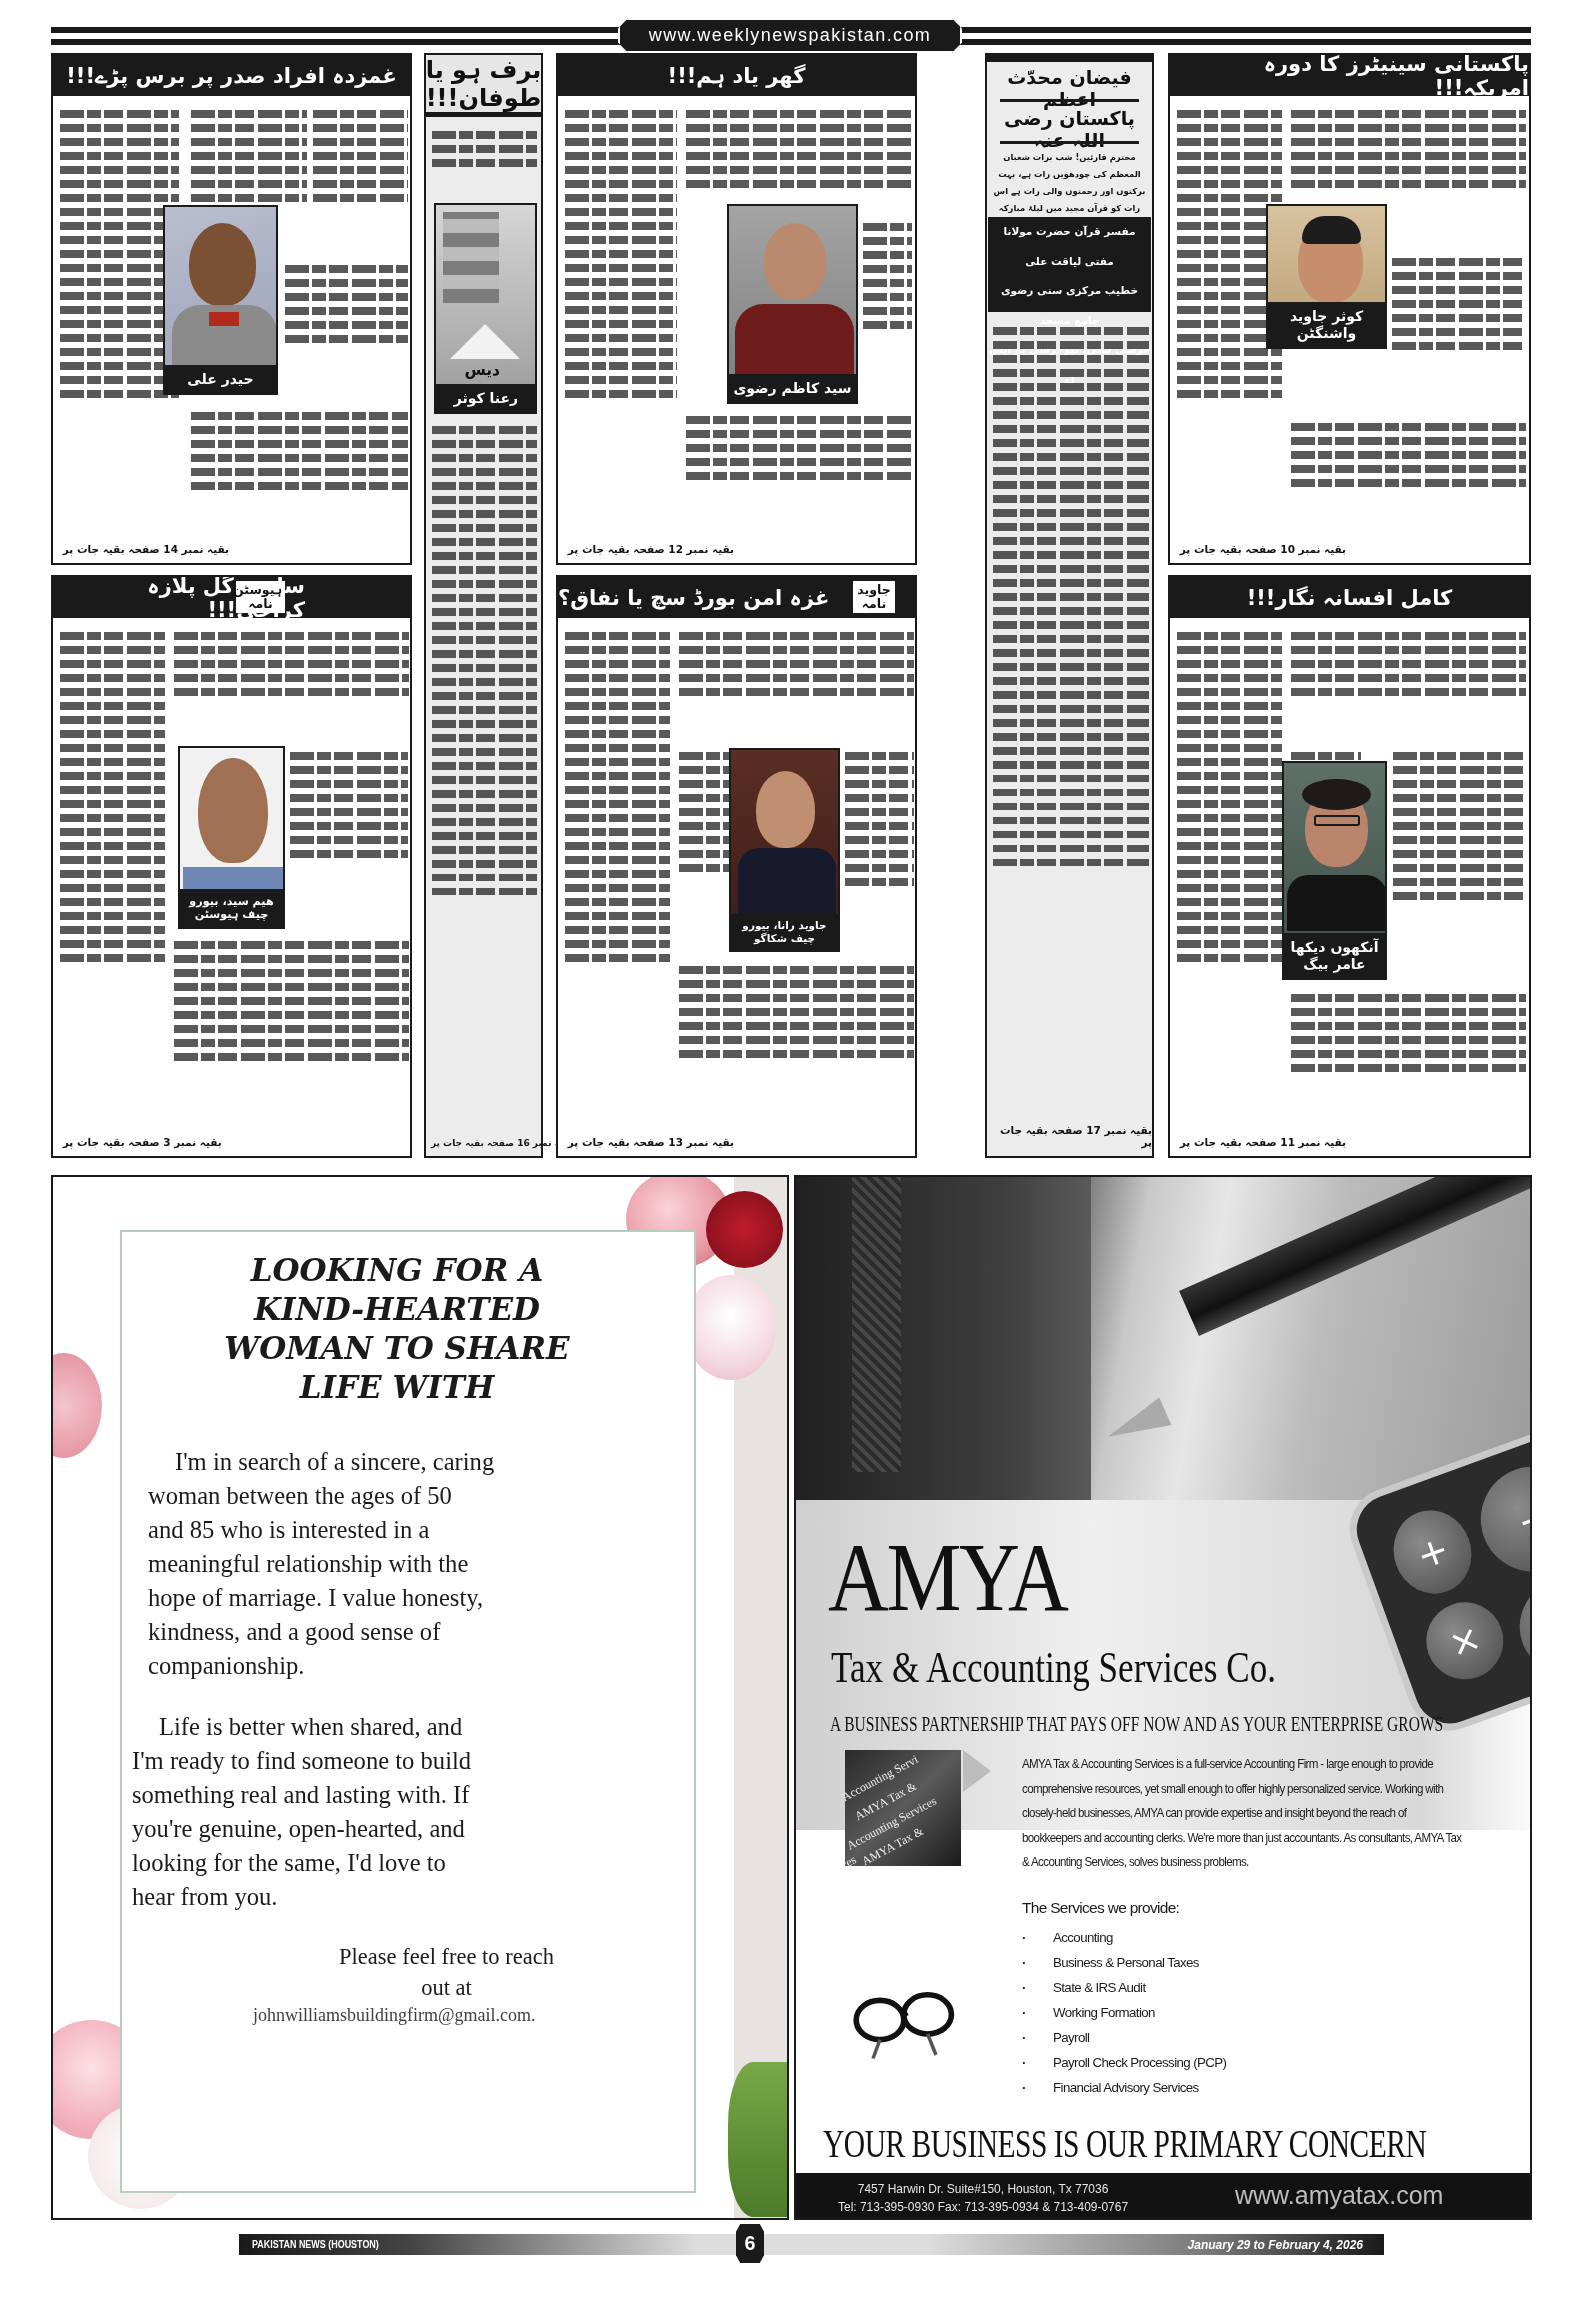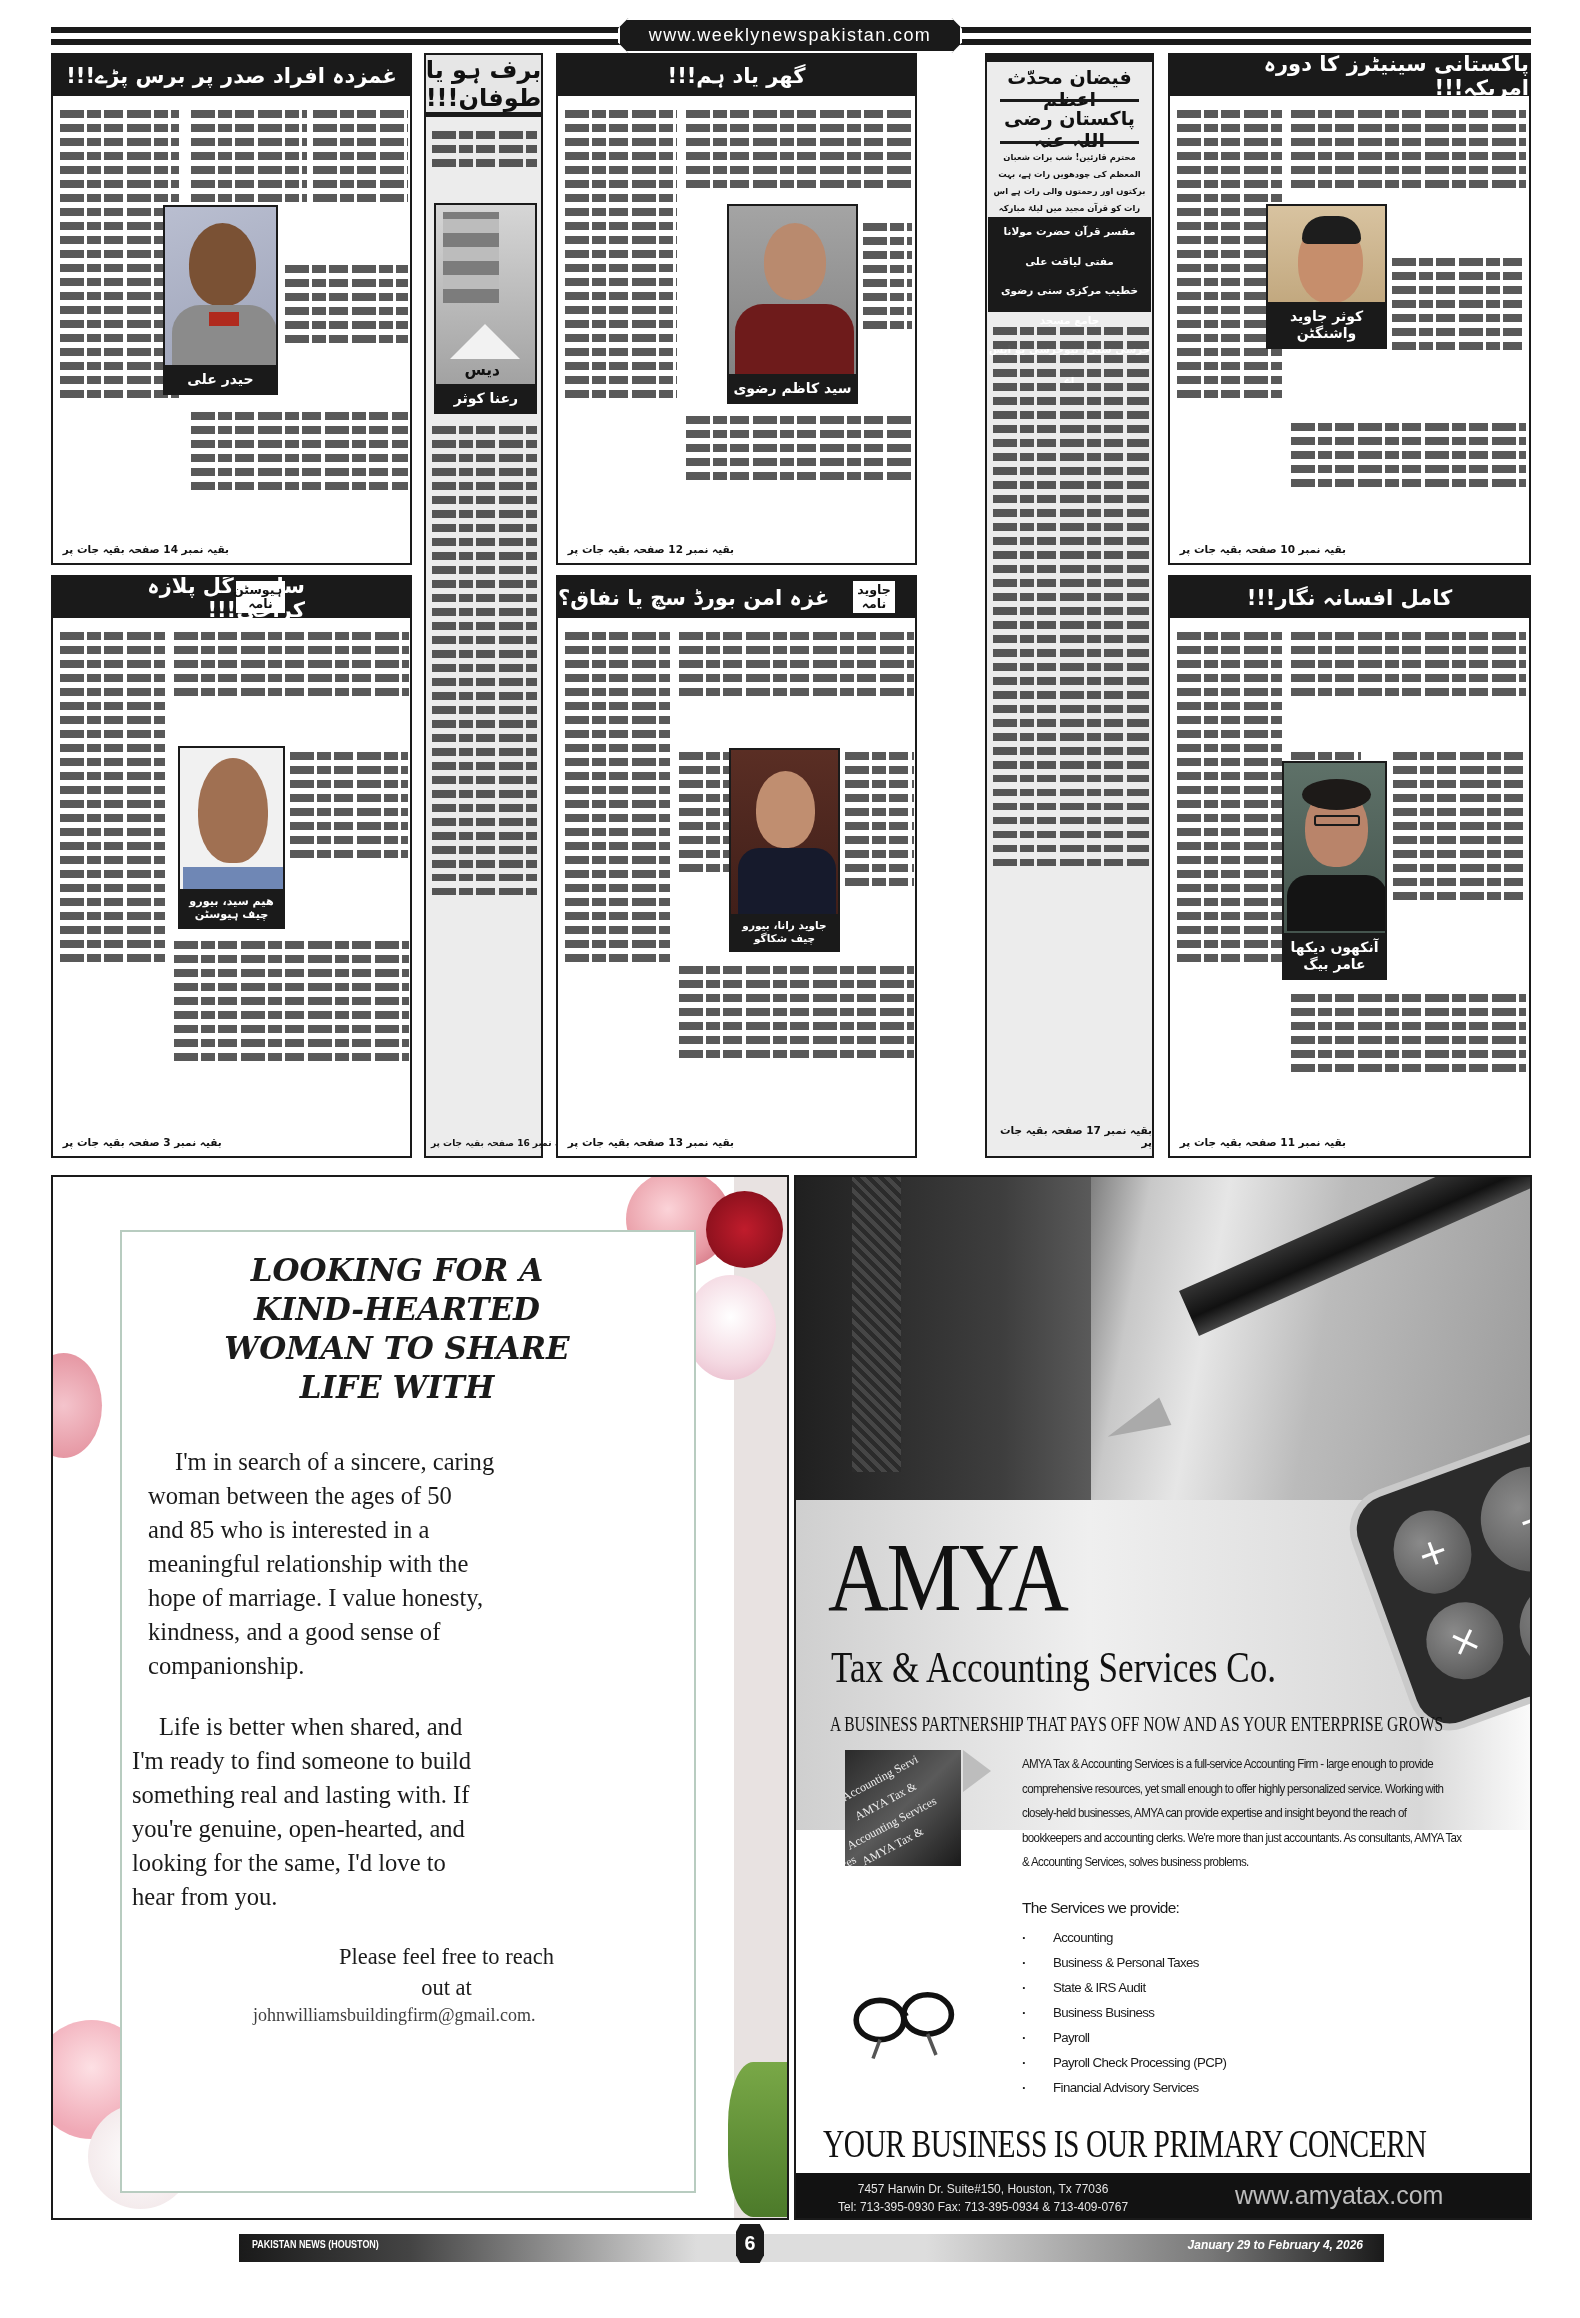--- a/index.html
+++ b/index.html
@@ -689,7 +689,7 @@
       </li>
     <li>
         <span class="dot">·</span>
-        <span>Business Business</span>
+        <span>Working Formation</span>
       </li>
     <li>
         <span class="dot">·</span>

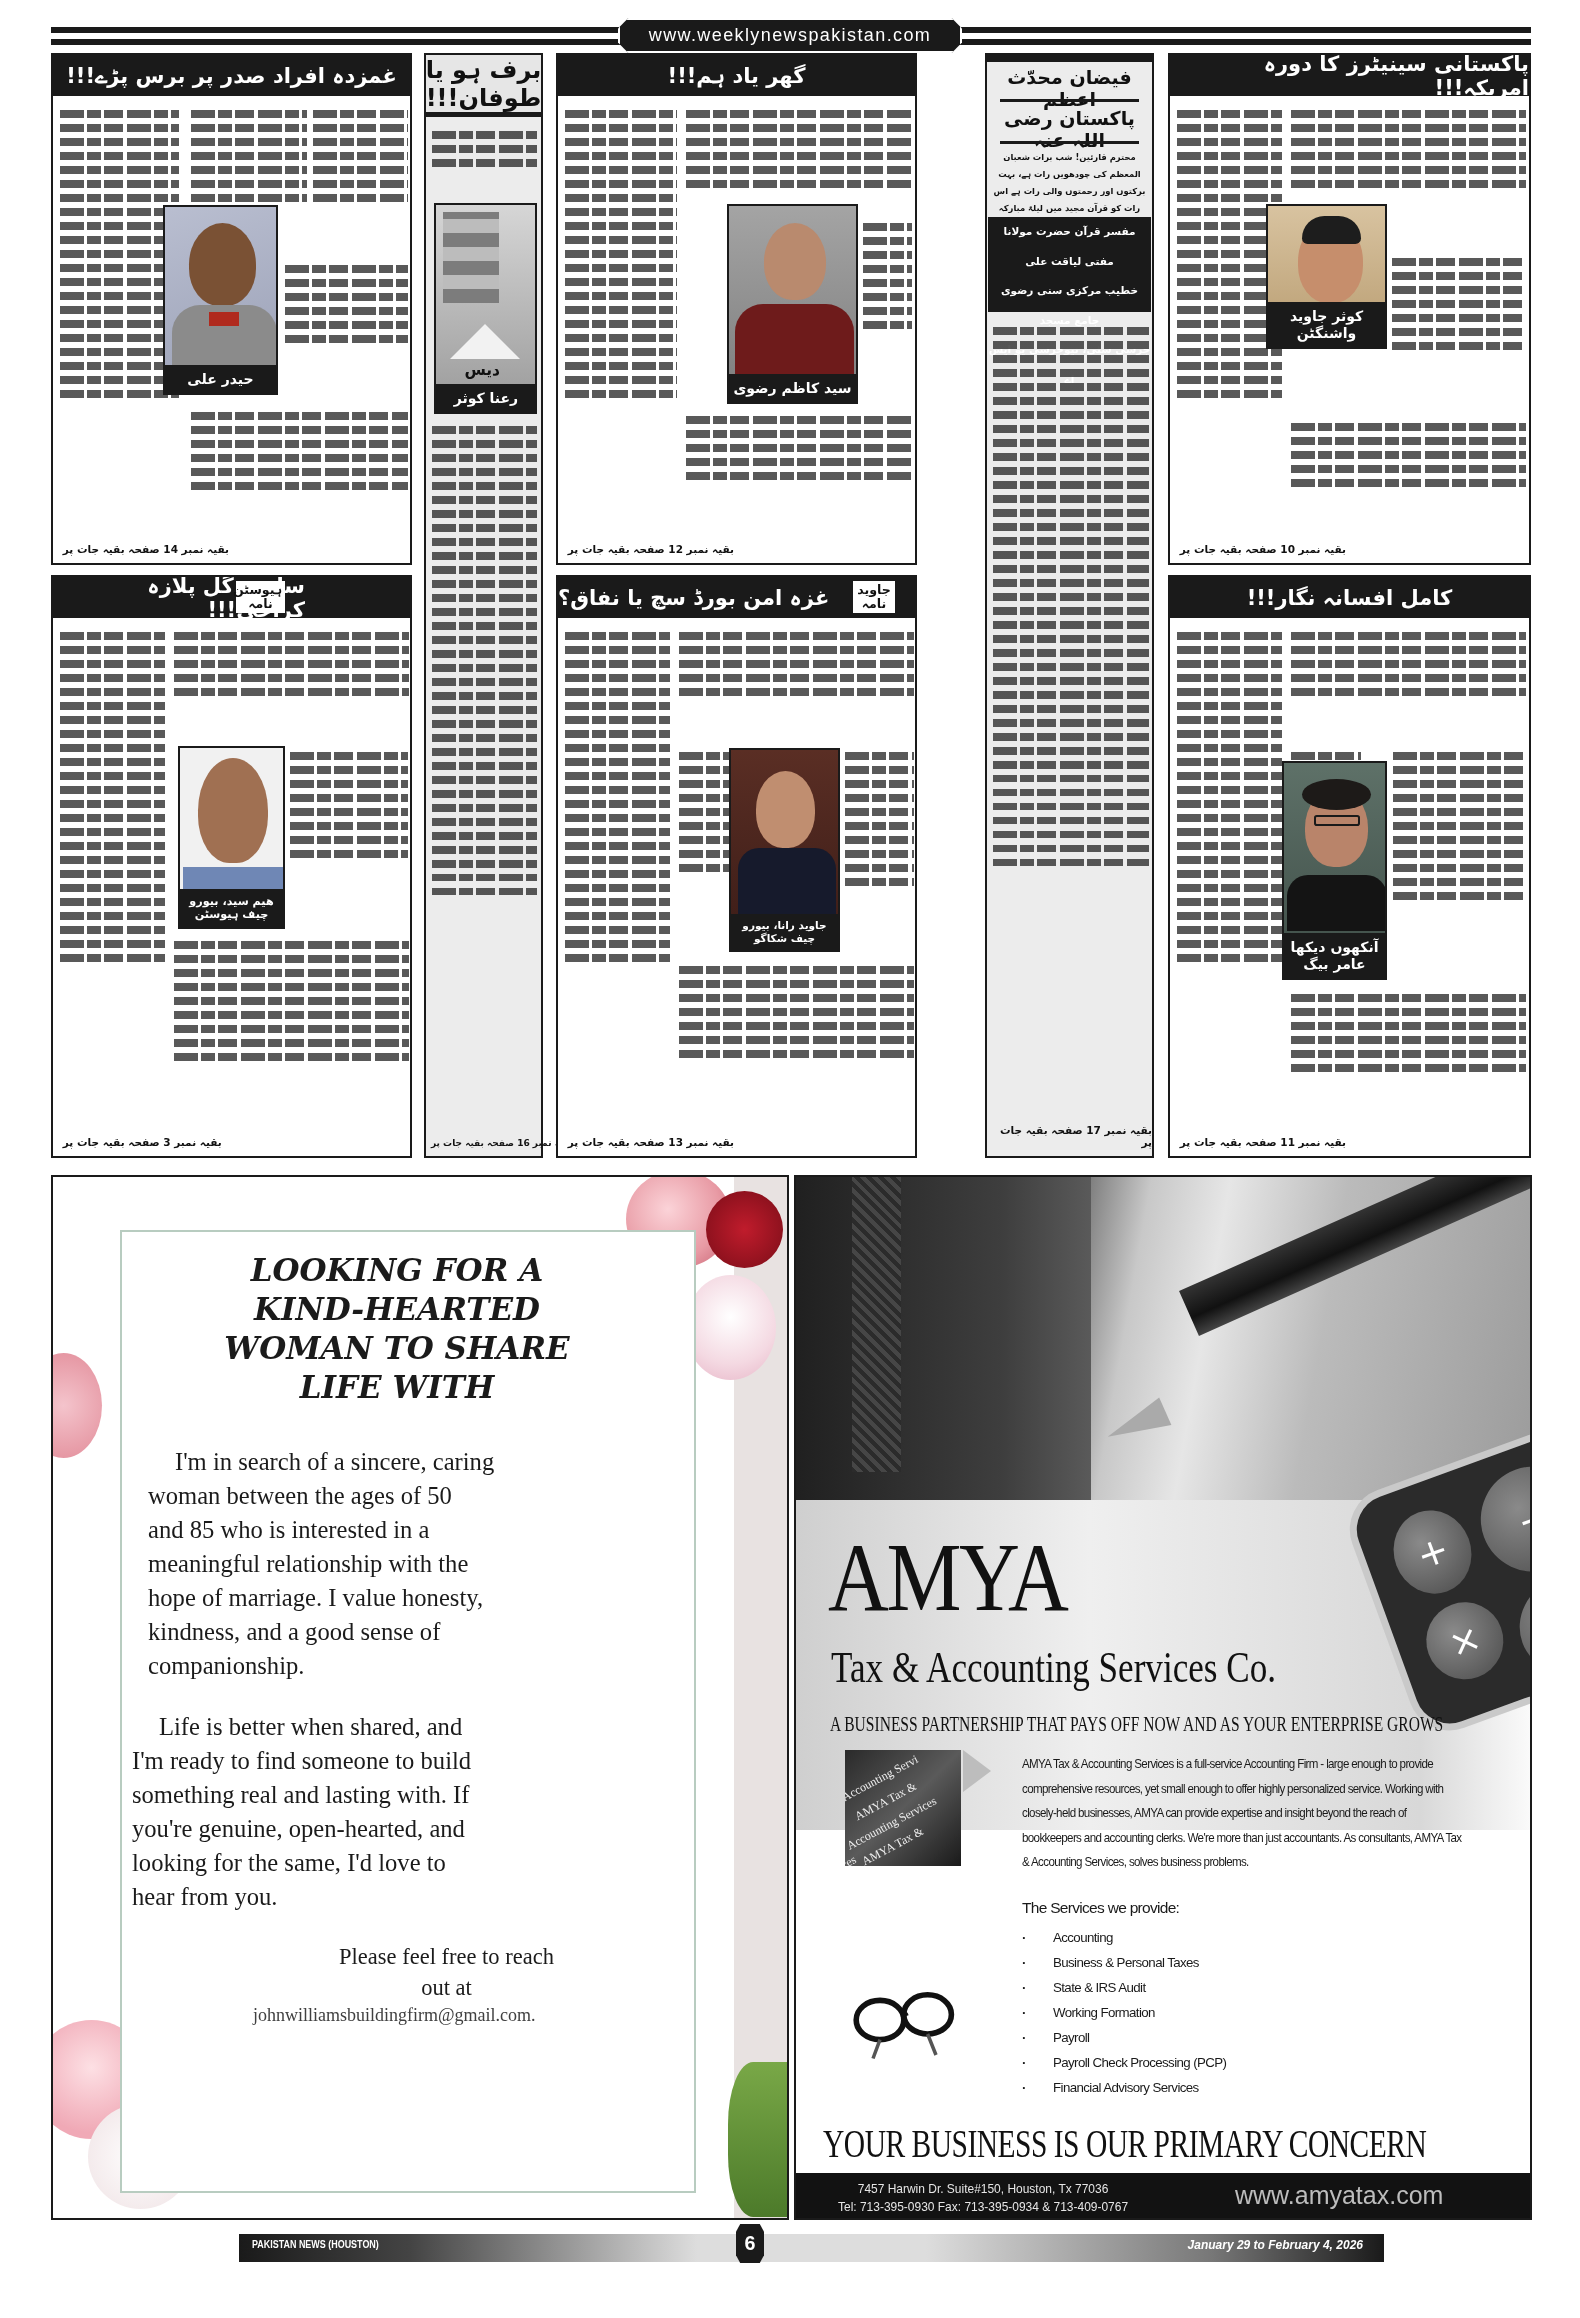--- a/index.html
+++ b/index.html
@@ -56,7 +56,7 @@
   .amya-web { position: absolute; left: 439px; top: 8.4px; font-family: "Liberation Sans", sans-serif; font-size: 25px; color: #bdbdbd; }
 
   
-  .page-footer { position: absolute; left: 239px; top: 2234px; width: 1145px; height: 28px; background: linear-gradient(90deg, #1a1a1a 0%, #444 15%, #ddd 40%, #ddd 60%, #777 85%, #1a1a1a 100%); }
+  .page-footer { position: absolute; left: 239px; top: 2234px; width: 1145px; height: 21px; background: linear-gradient(90deg, #1a1a1a 0%, #444 15%, #ddd 40%, #ddd 60%, #777 85%, #1a1a1a 100%); }
   .pf-left { position: absolute; left: 12.6px; top: 3.5px; color: #fff; font-family: "Liberation Sans", sans-serif; font-weight: bold; font-size: 11.2px; transform: scaleX(.8); transform-origin: left; white-space: nowrap; }
   .pf-right { position: absolute; right: 21px; top: 3.5px; color: #fff; font-family: "Liberation Sans", sans-serif; font-style: italic; font-weight: bold; font-size: 12px; white-space: nowrap; }
   .pf-page { position: absolute; left: 736px; top: 2224px; width: 28px; height: 39px; background: #1a1a1a; color: #fff; display: flex; align-items: center; justify-content: center; font-family: "Liberation Sans", sans-serif; font-weight: bold; font-size: 19.7px; clip-path: polygon(15% 0,85% 0,100% 20%,100% 80%,85% 100%,15% 100%,0 80%,0 20%); }

